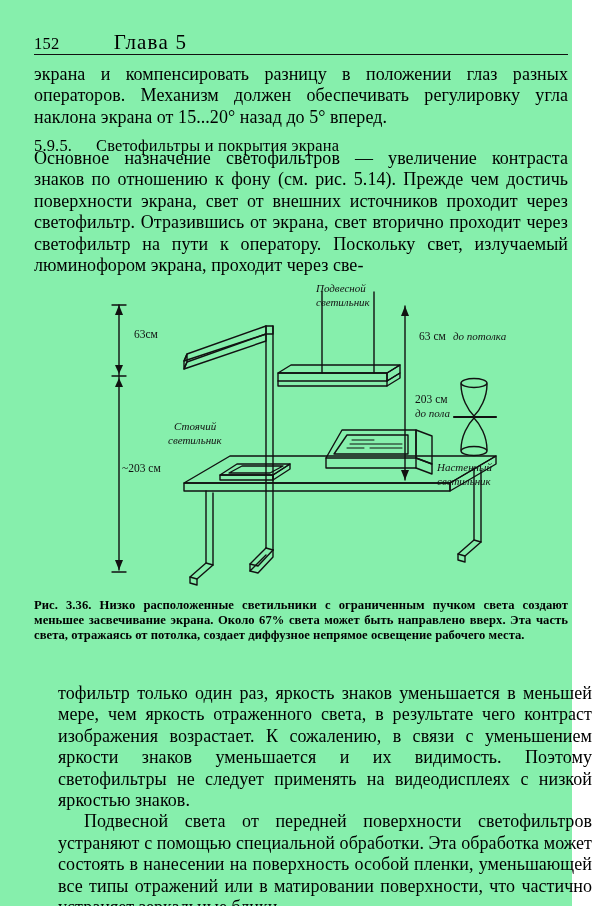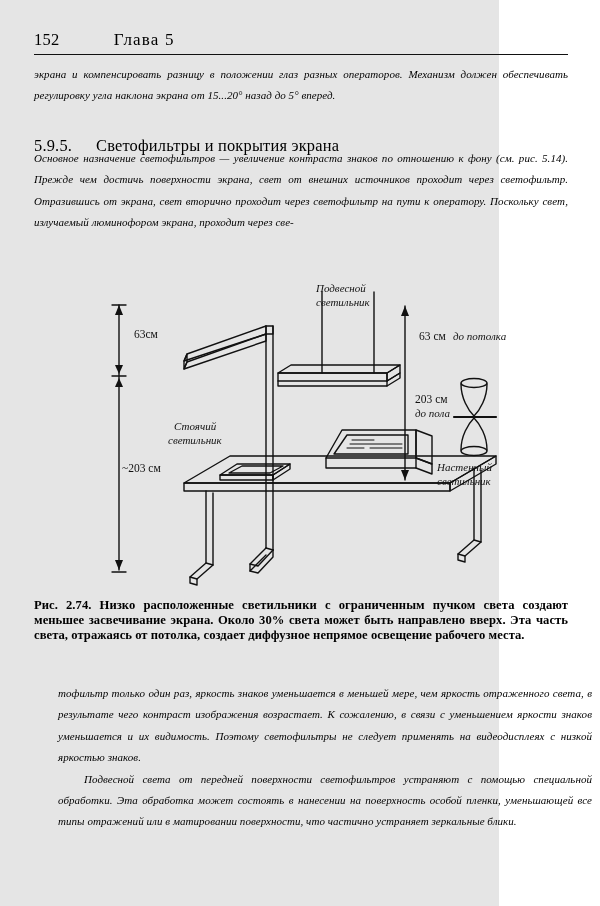--- a/index.html
+++ b/index.html
@@ -18,9 +18,9 @@
   .page {
     position: absolute;
     left: 0; top: 0;
-    width: 499px;
+    width: 572px;
     height: 906px;
-    background: #e5e5e5;
+    background: #86efac;
   }
 
   

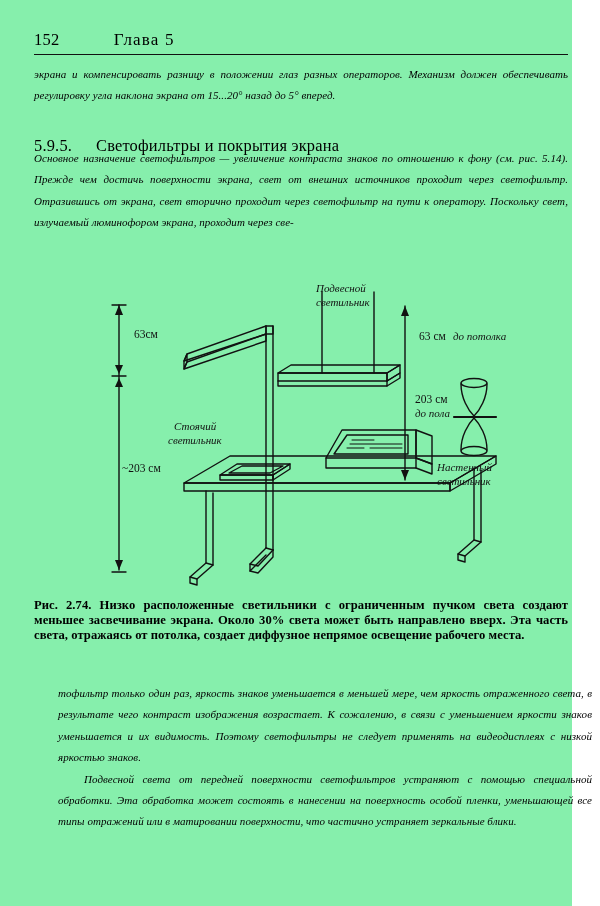--- a/index.html
+++ b/index.html
@@ -41,7 +41,7 @@
     letter-spacing: 0.3px;
   }
   .chapter-label {
-    font-size: 17px;
+    font-size: 21px;
     margin-left: 54px;
     letter-spacing: 1.2px;
   }

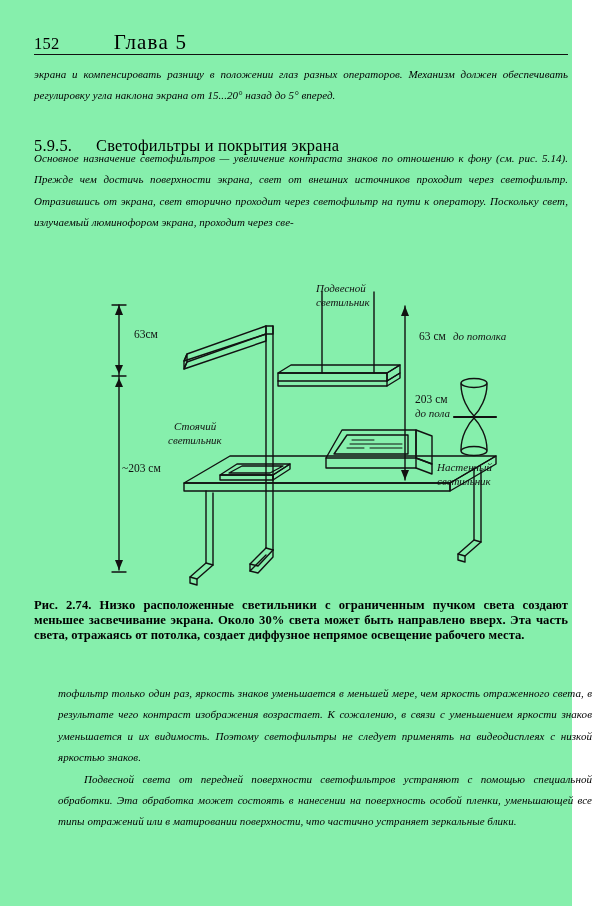--- a/index.html
+++ b/index.html
@@ -59,12 +59,11 @@
     position: absolute;
     left: 34px;
     width: 534px;
-    font-size: 11px;
+    font-size: 18px;
     line-height: 21.4px;
     text-align: justify;
     text-justify: inter-word;
     letter-spacing: 0.05px;
-    font-style: italic;
   }
   .text-block p {
     margin: 0;

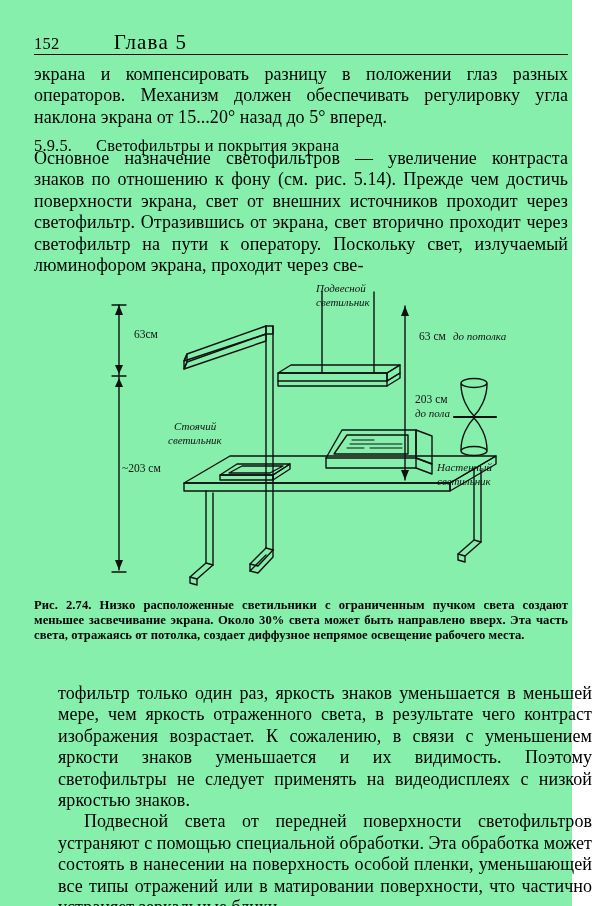--- a/index.html
+++ b/index.html
@@ -276,7 +276,7 @@
   </div>
 
   <div class="caption">
-    <span class="fig-label">Рис. 2.74.</span>
+    <span class="fig-label">Рис. 3.36.</span>
     <span>Низко расположенные светильники с ограниченным пучком света создают меньшее засвечивание экрана. Около 30% света может быть направлено вверх. Эта часть света, отражаясь от потолка, создает диффузное непрямое освещение рабочего места.</span>
   </div>
 

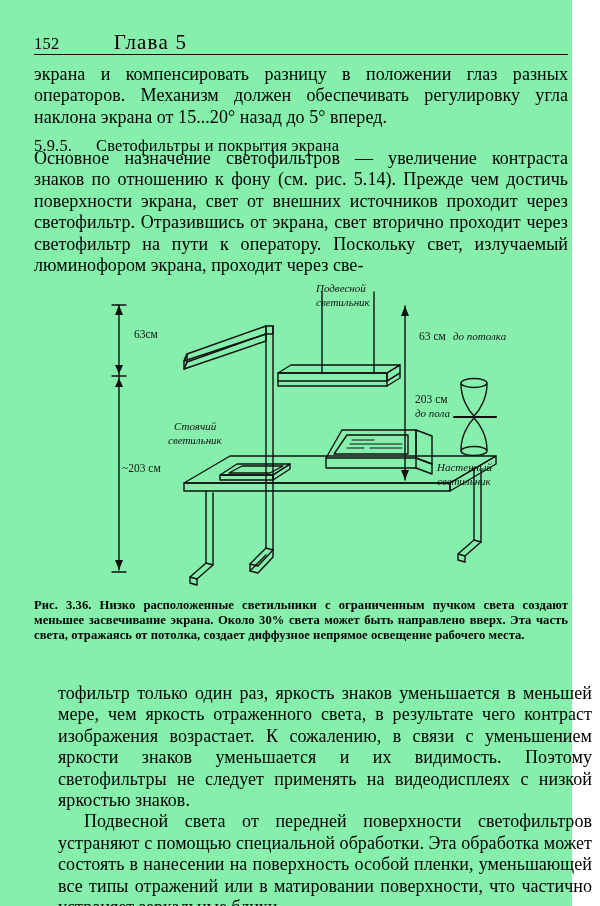--- a/index.html
+++ b/index.html
@@ -277,7 +277,7 @@
 
   <div class="caption">
     <span class="fig-label">Рис. 3.36.</span>
-    <span>Низко расположенные светильники с ограниченным пучком света создают меньшее засвечивание экрана. Около 30% света может быть направлено вверх. Эта часть света, отражаясь от потолка, создает диффузное непрямое освещение рабочего места.</span>
+    <span>Низко расположенные светильники с ограниченным пучком света создают меньшее засвечивание экрана. Около 67% света может быть направлено вверх. Эта часть света, отражаясь от потолка, создает диффузное непрямое освещение рабочего места.</span>
   </div>
 
   <div class="text-block block-lower">

